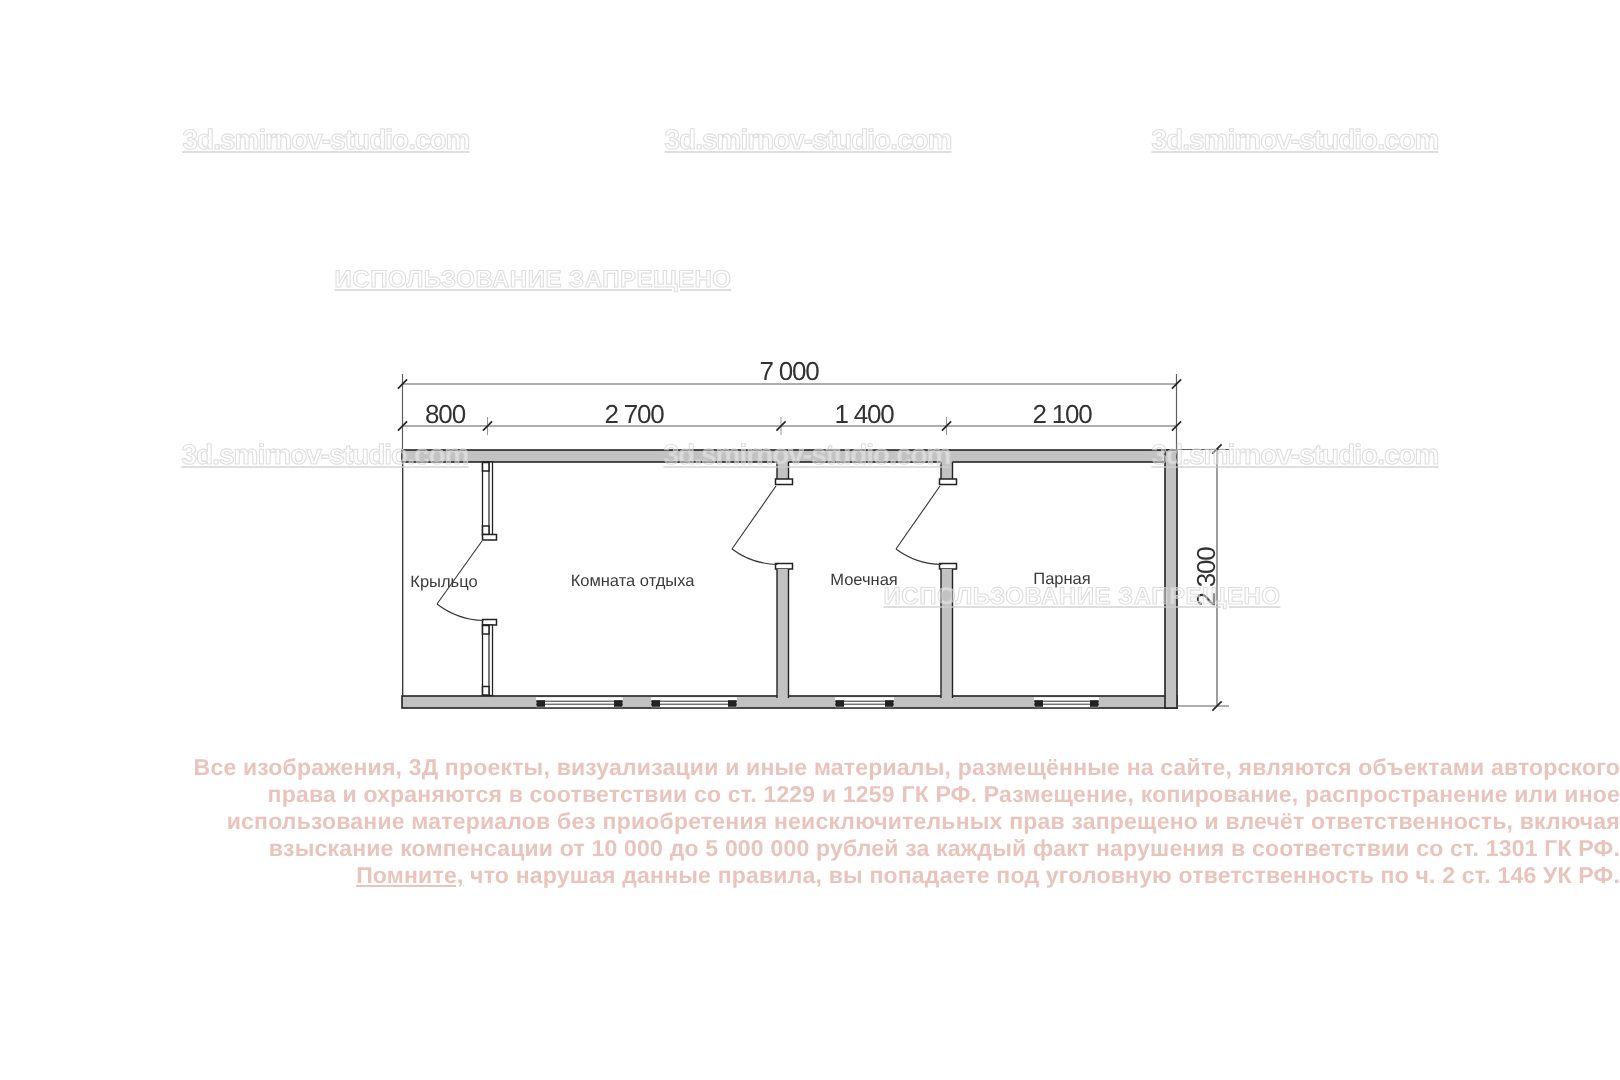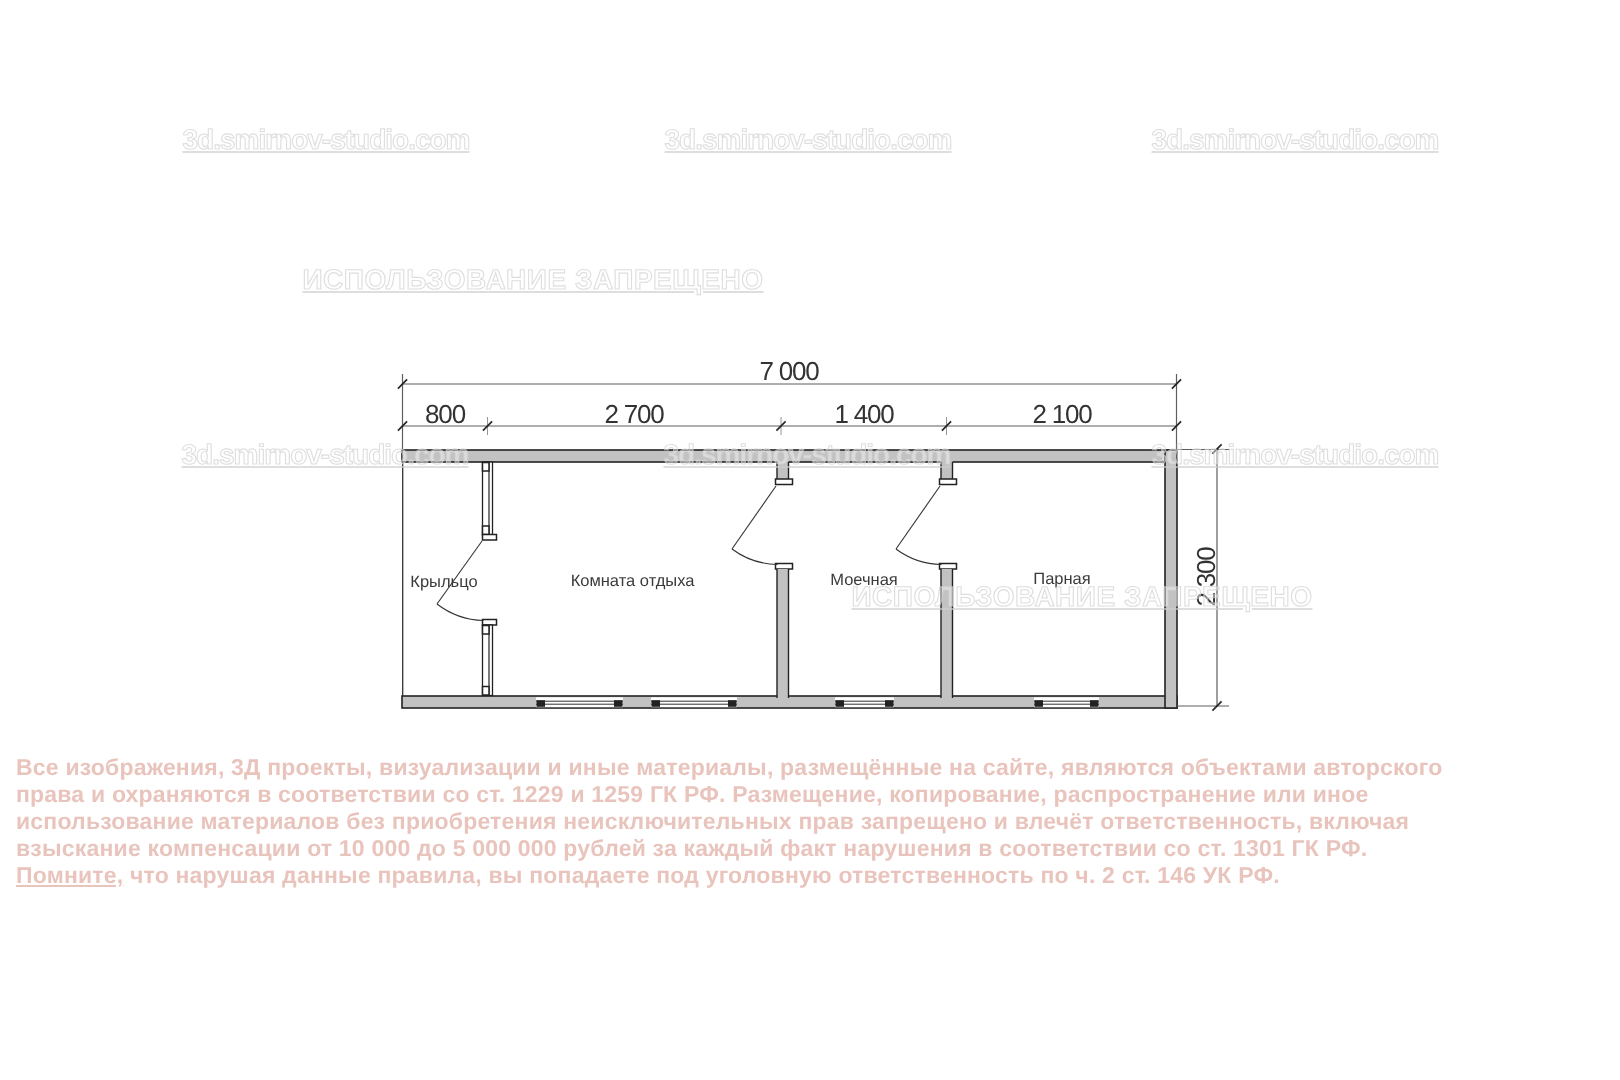--- a/index.html
+++ b/index.html
@@ -7,7 +7,7 @@
   .wm{position:absolute;transform:translate(-50%,-50%);white-space:nowrap;font-weight:bold;
       color:rgba(255,255,255,0.42);text-decoration:underline;-webkit-text-stroke:1.1px rgba(207,207,207,0.68);}
   .wm-s{font-size:28px;letter-spacing:-1px;}
-  .wm-z{font-size:28px;letter-spacing:0.5px;}
+  .wm-z{font-size:24px;letter-spacing:0.5px;}
   .copy{position:absolute;left:16px;top:753.5px;width:1604px;text-align:left;
         font-weight:bold;font-size:23px;line-height:27.2px;color:#e9c4bc;letter-spacing:0.2px;}
 </style>

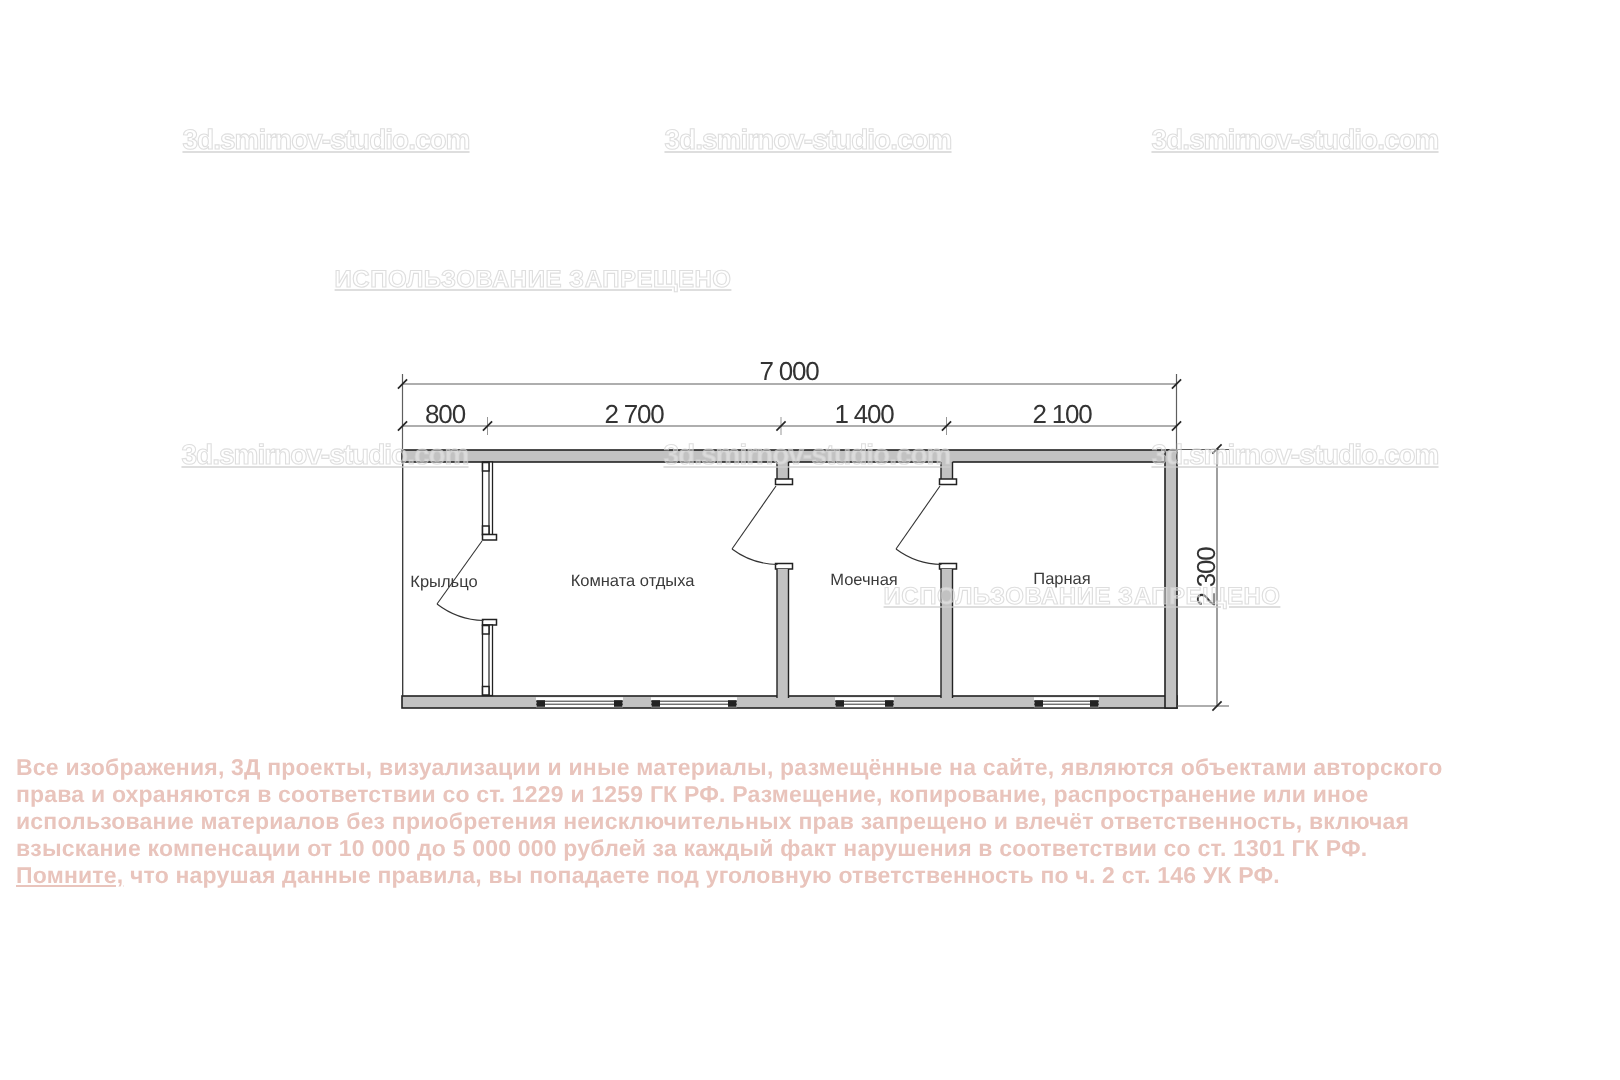--- a/index.html
+++ b/index.html
@@ -8,7 +8,7 @@
       color:rgba(255,255,255,0.42);text-decoration:underline;-webkit-text-stroke:1.1px rgba(207,207,207,0.68);}
   .wm-s{font-size:28px;letter-spacing:-1px;}
   .wm-z{font-size:24px;letter-spacing:0.5px;}
-  .copy{position:absolute;left:16px;top:753.5px;width:1604px;text-align:left;
+  .copy{position:absolute;left:16px;top:753.5px;width:1604px;text-align:right;
         font-weight:bold;font-size:23px;line-height:27.2px;color:#e9c4bc;letter-spacing:0.2px;}
 </style>
 </head>

